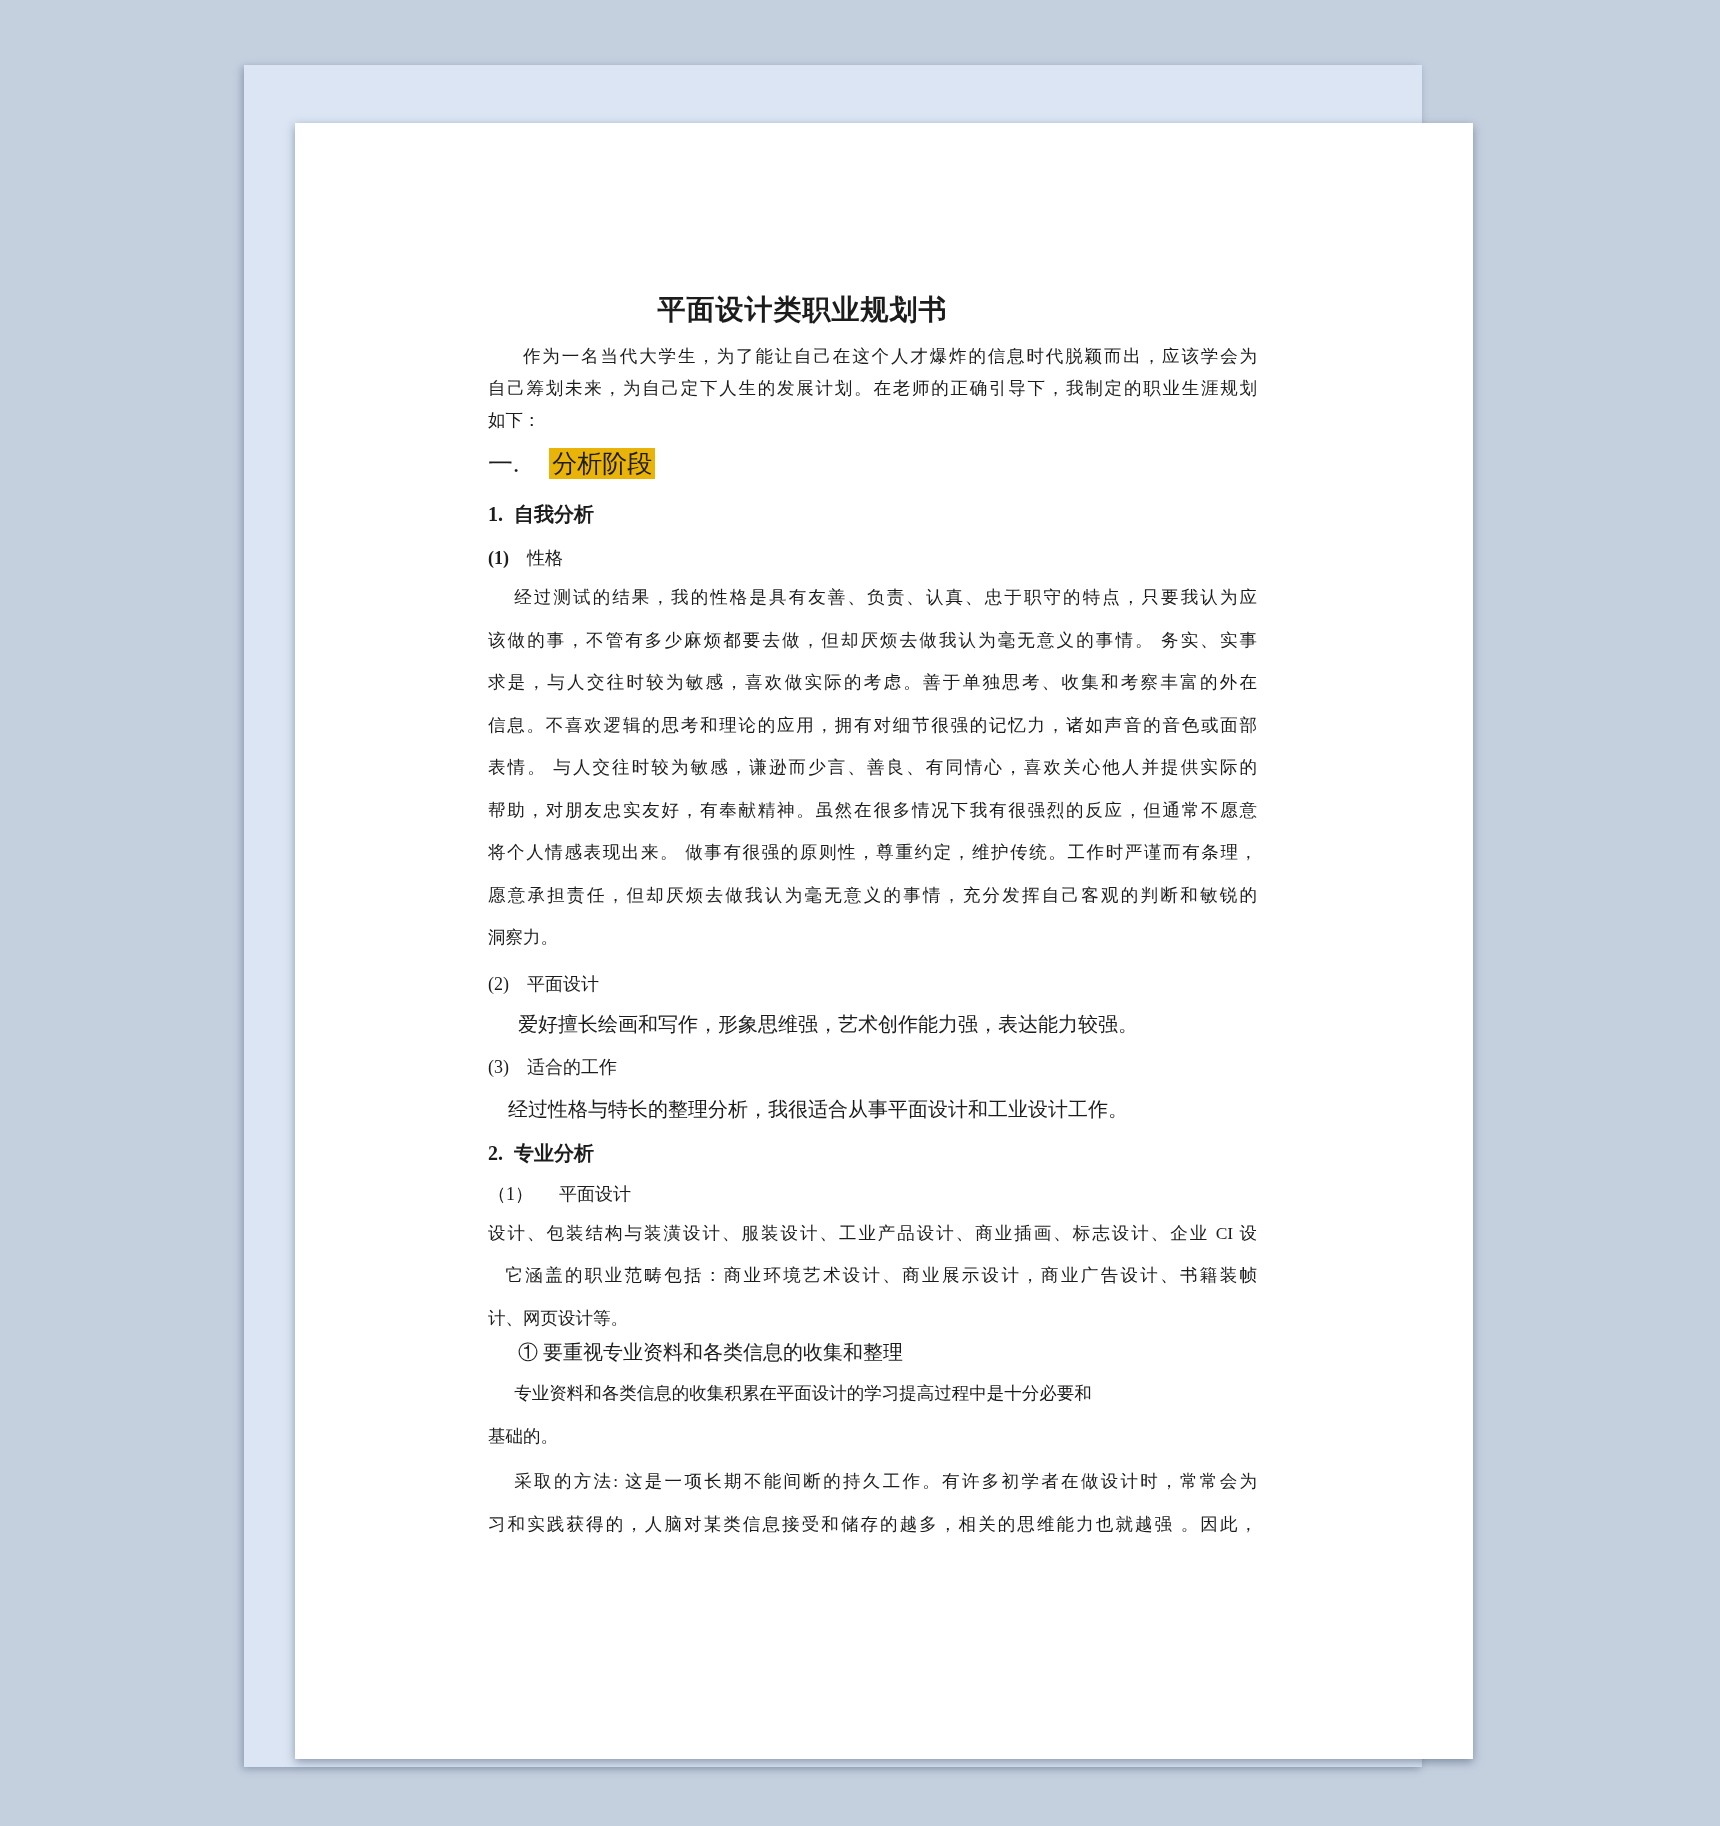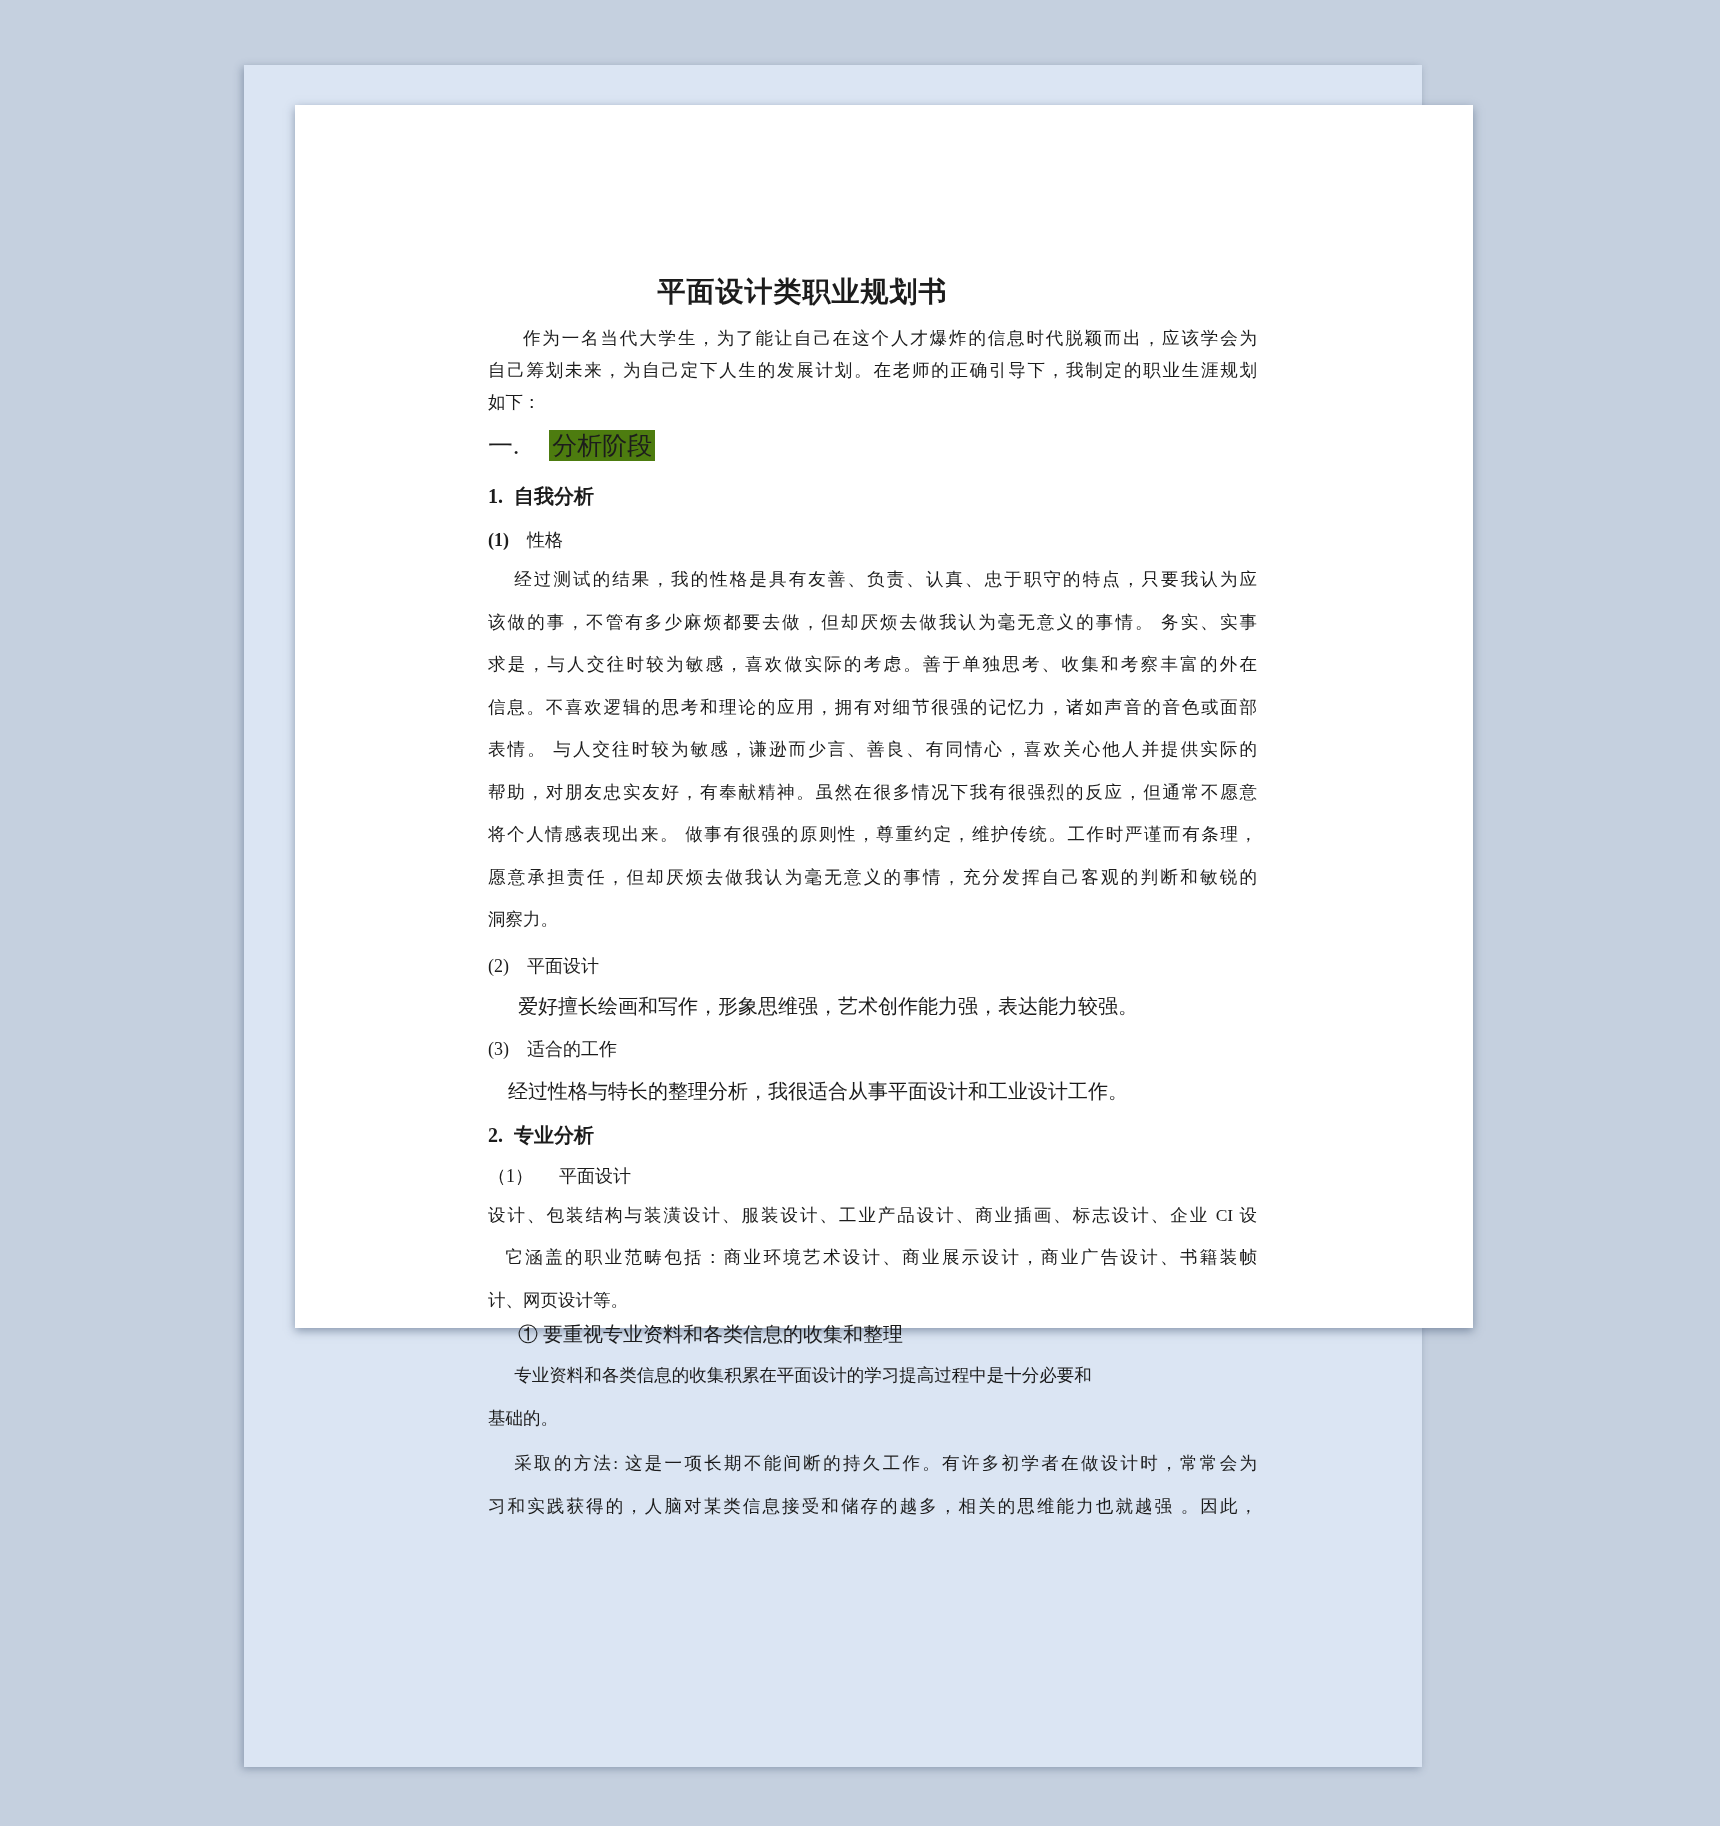--- a/index.html
+++ b/index.html
@@ -18,8 +18,8 @@
   }
   .sheet {
     position: absolute;
-    left: 295px; top: 105px;
-    width: 1178px; height: 1223px;
+    left: 295px; top: 123px;
+    width: 1178px; height: 1636px;
     box-shadow: 0 3px 9px rgba(55, 75, 105, 0.5);
   }
   .sheet-inner {

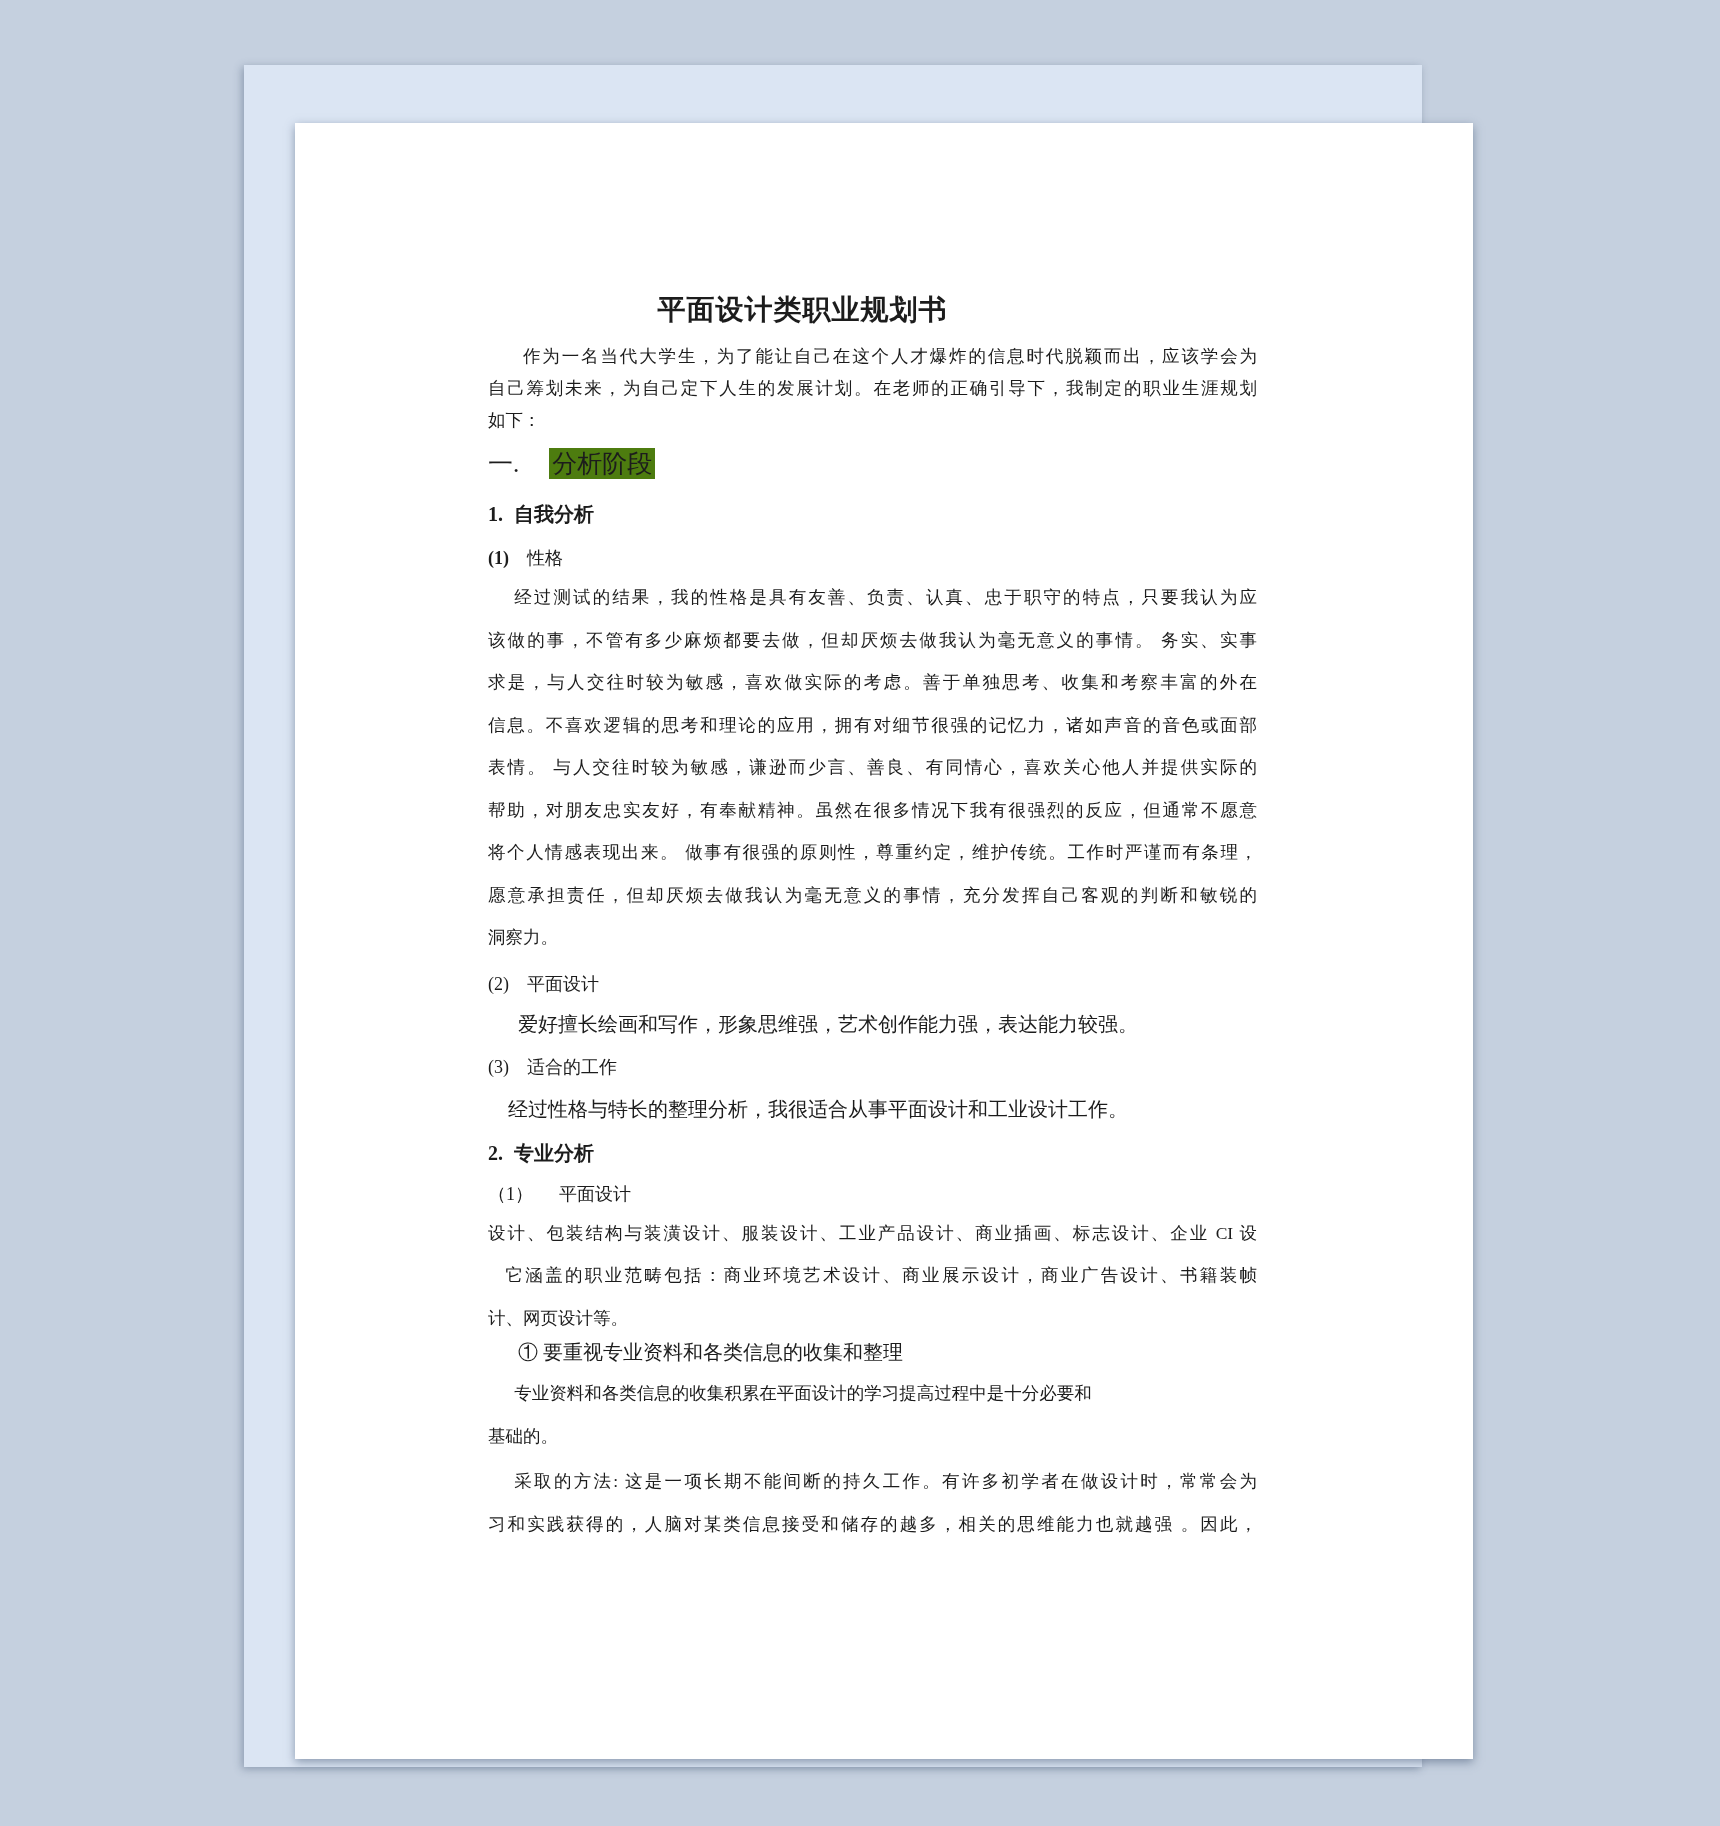--- a/index.html
+++ b/index.html
@@ -82,7 +82,7 @@
             <div class="t-line just">自己筹划未来，为自己定下人生的发展计划。在老师的正确引导下，我制定的职业生涯规划</div>
             <div class="t-line">如下：</div>
           </div>
-          <div class="h1-block" style="margin-top: 9px;"><span class="prefix">一.</span><span class="hl" style="background: #4d7c0f;">分析阶段</span></div>
+          <div class="h1-block" style="margin-top: 9px;"><span class="prefix">一.</span><span class="hl" style="background: #eab308;">分析阶段</span></div>
           <div class="h2-block" style="margin-top: 17px;"><span class="prefix">1.</span><span>自我分析</span></div>
           <div class="label-block bold-prefix" style="margin-top: 17px;"><span class="prefix">(1)</span><span>性格</span></div>
           <div class="para" style="line-height: 42.5px; margin-top: 5px;">

